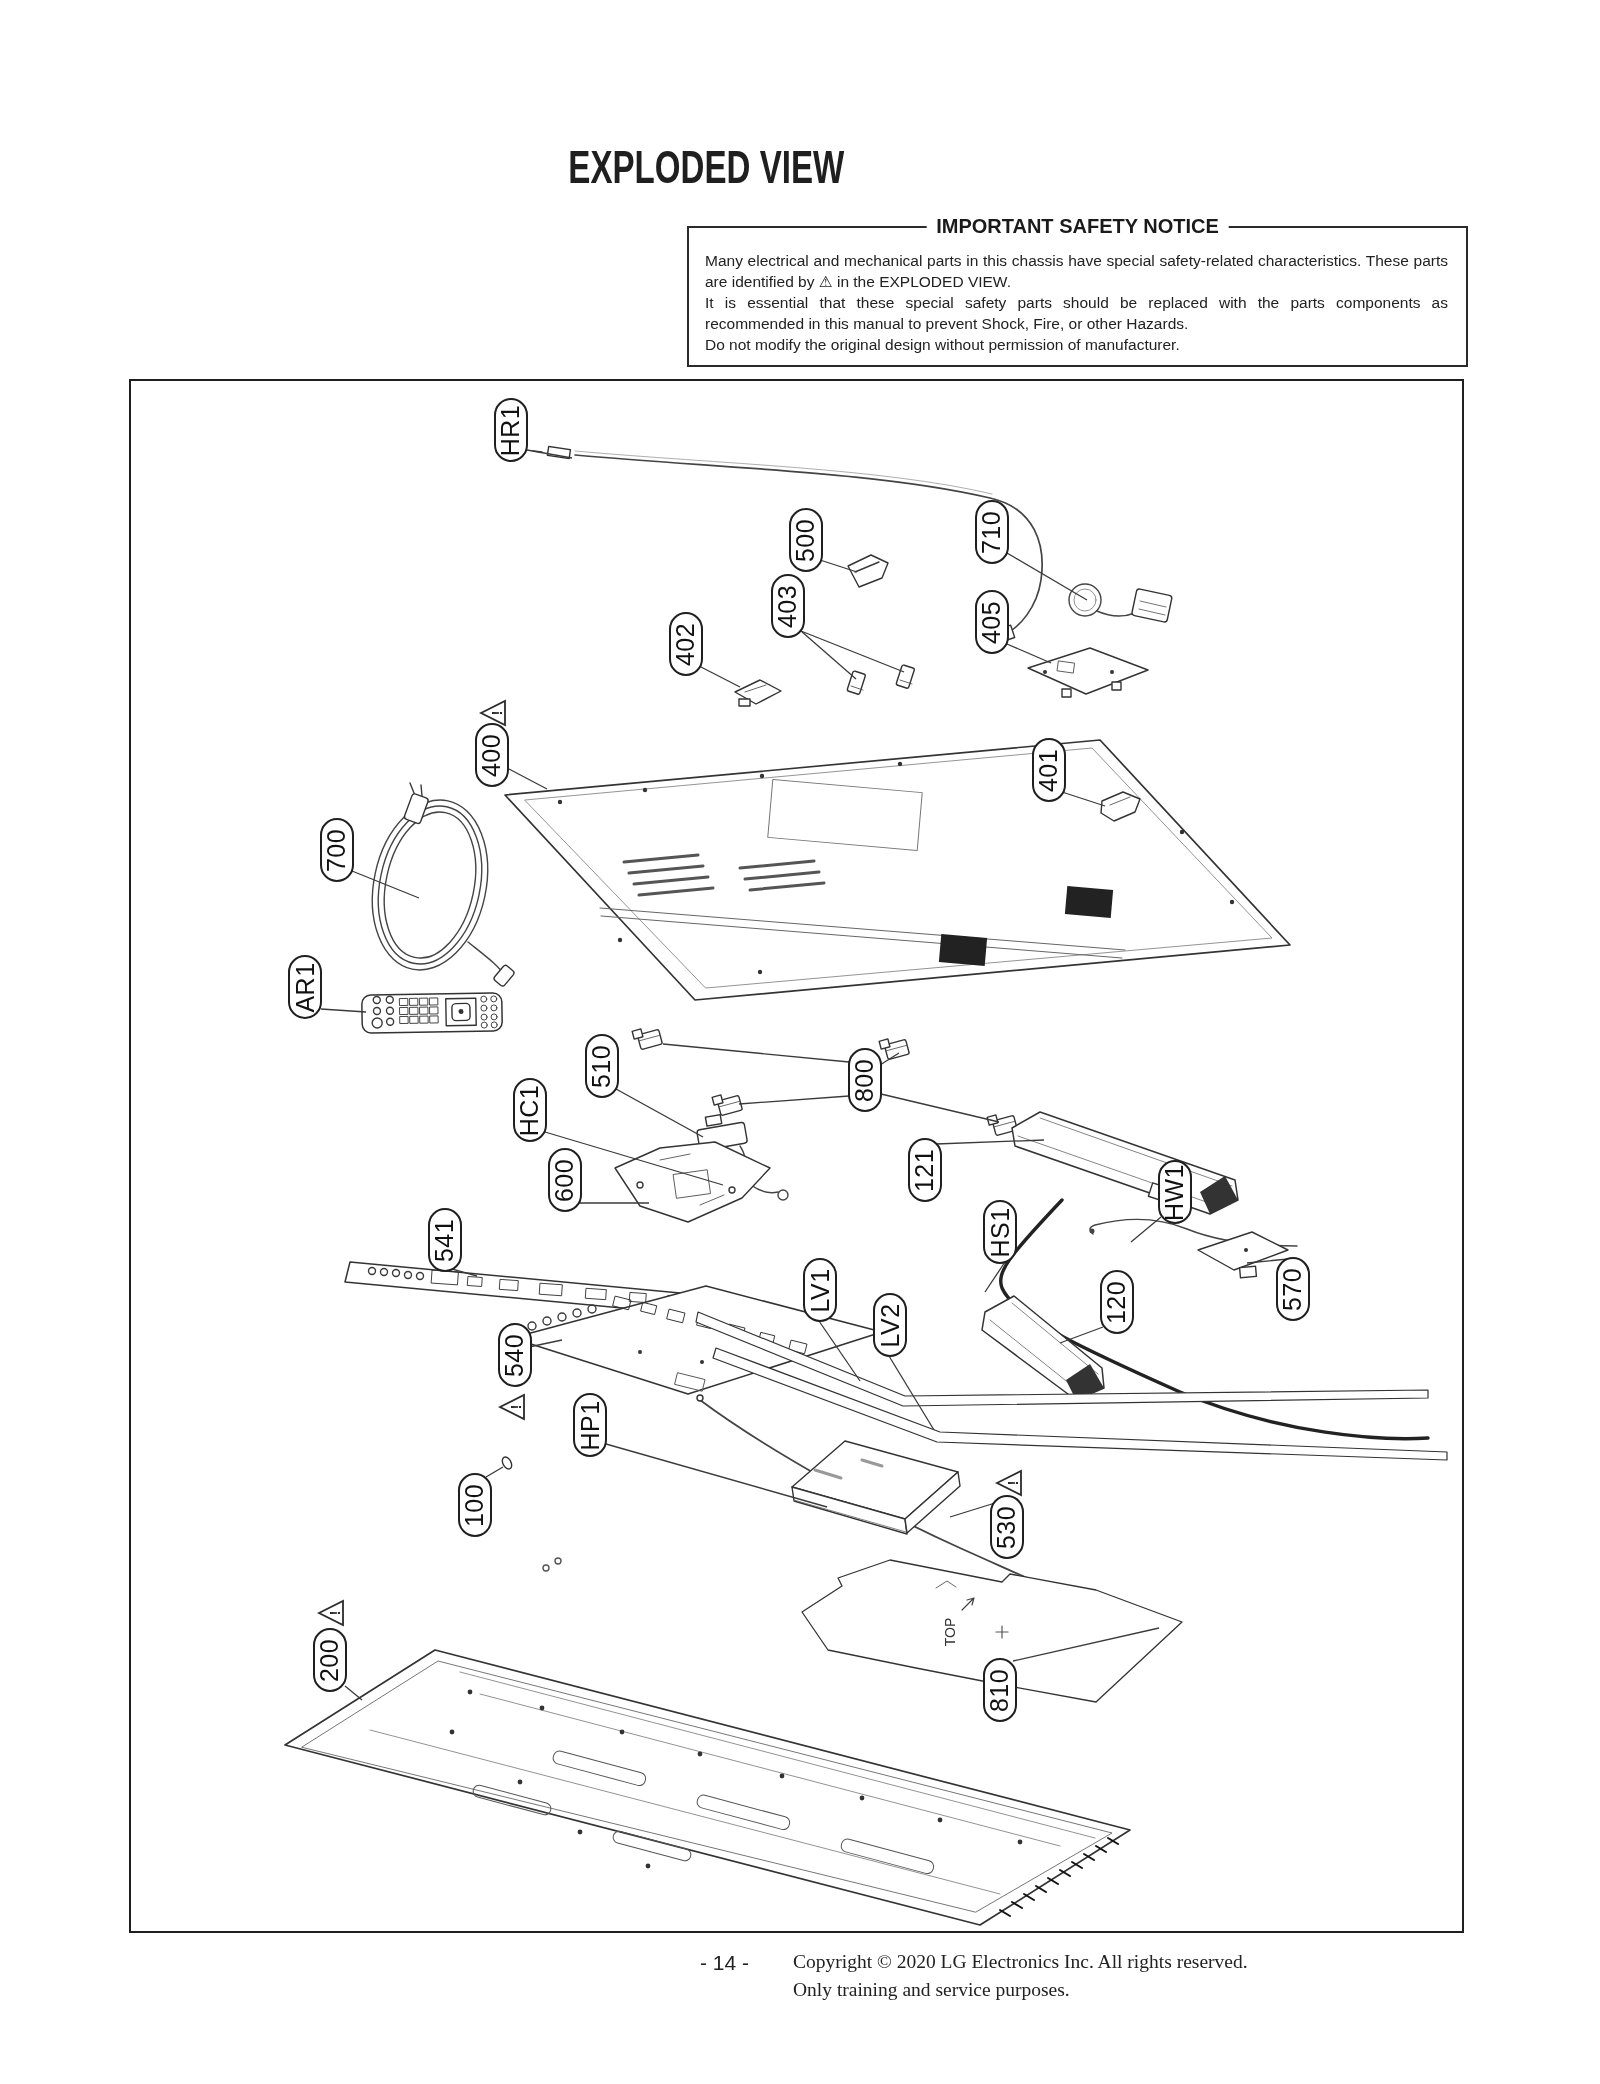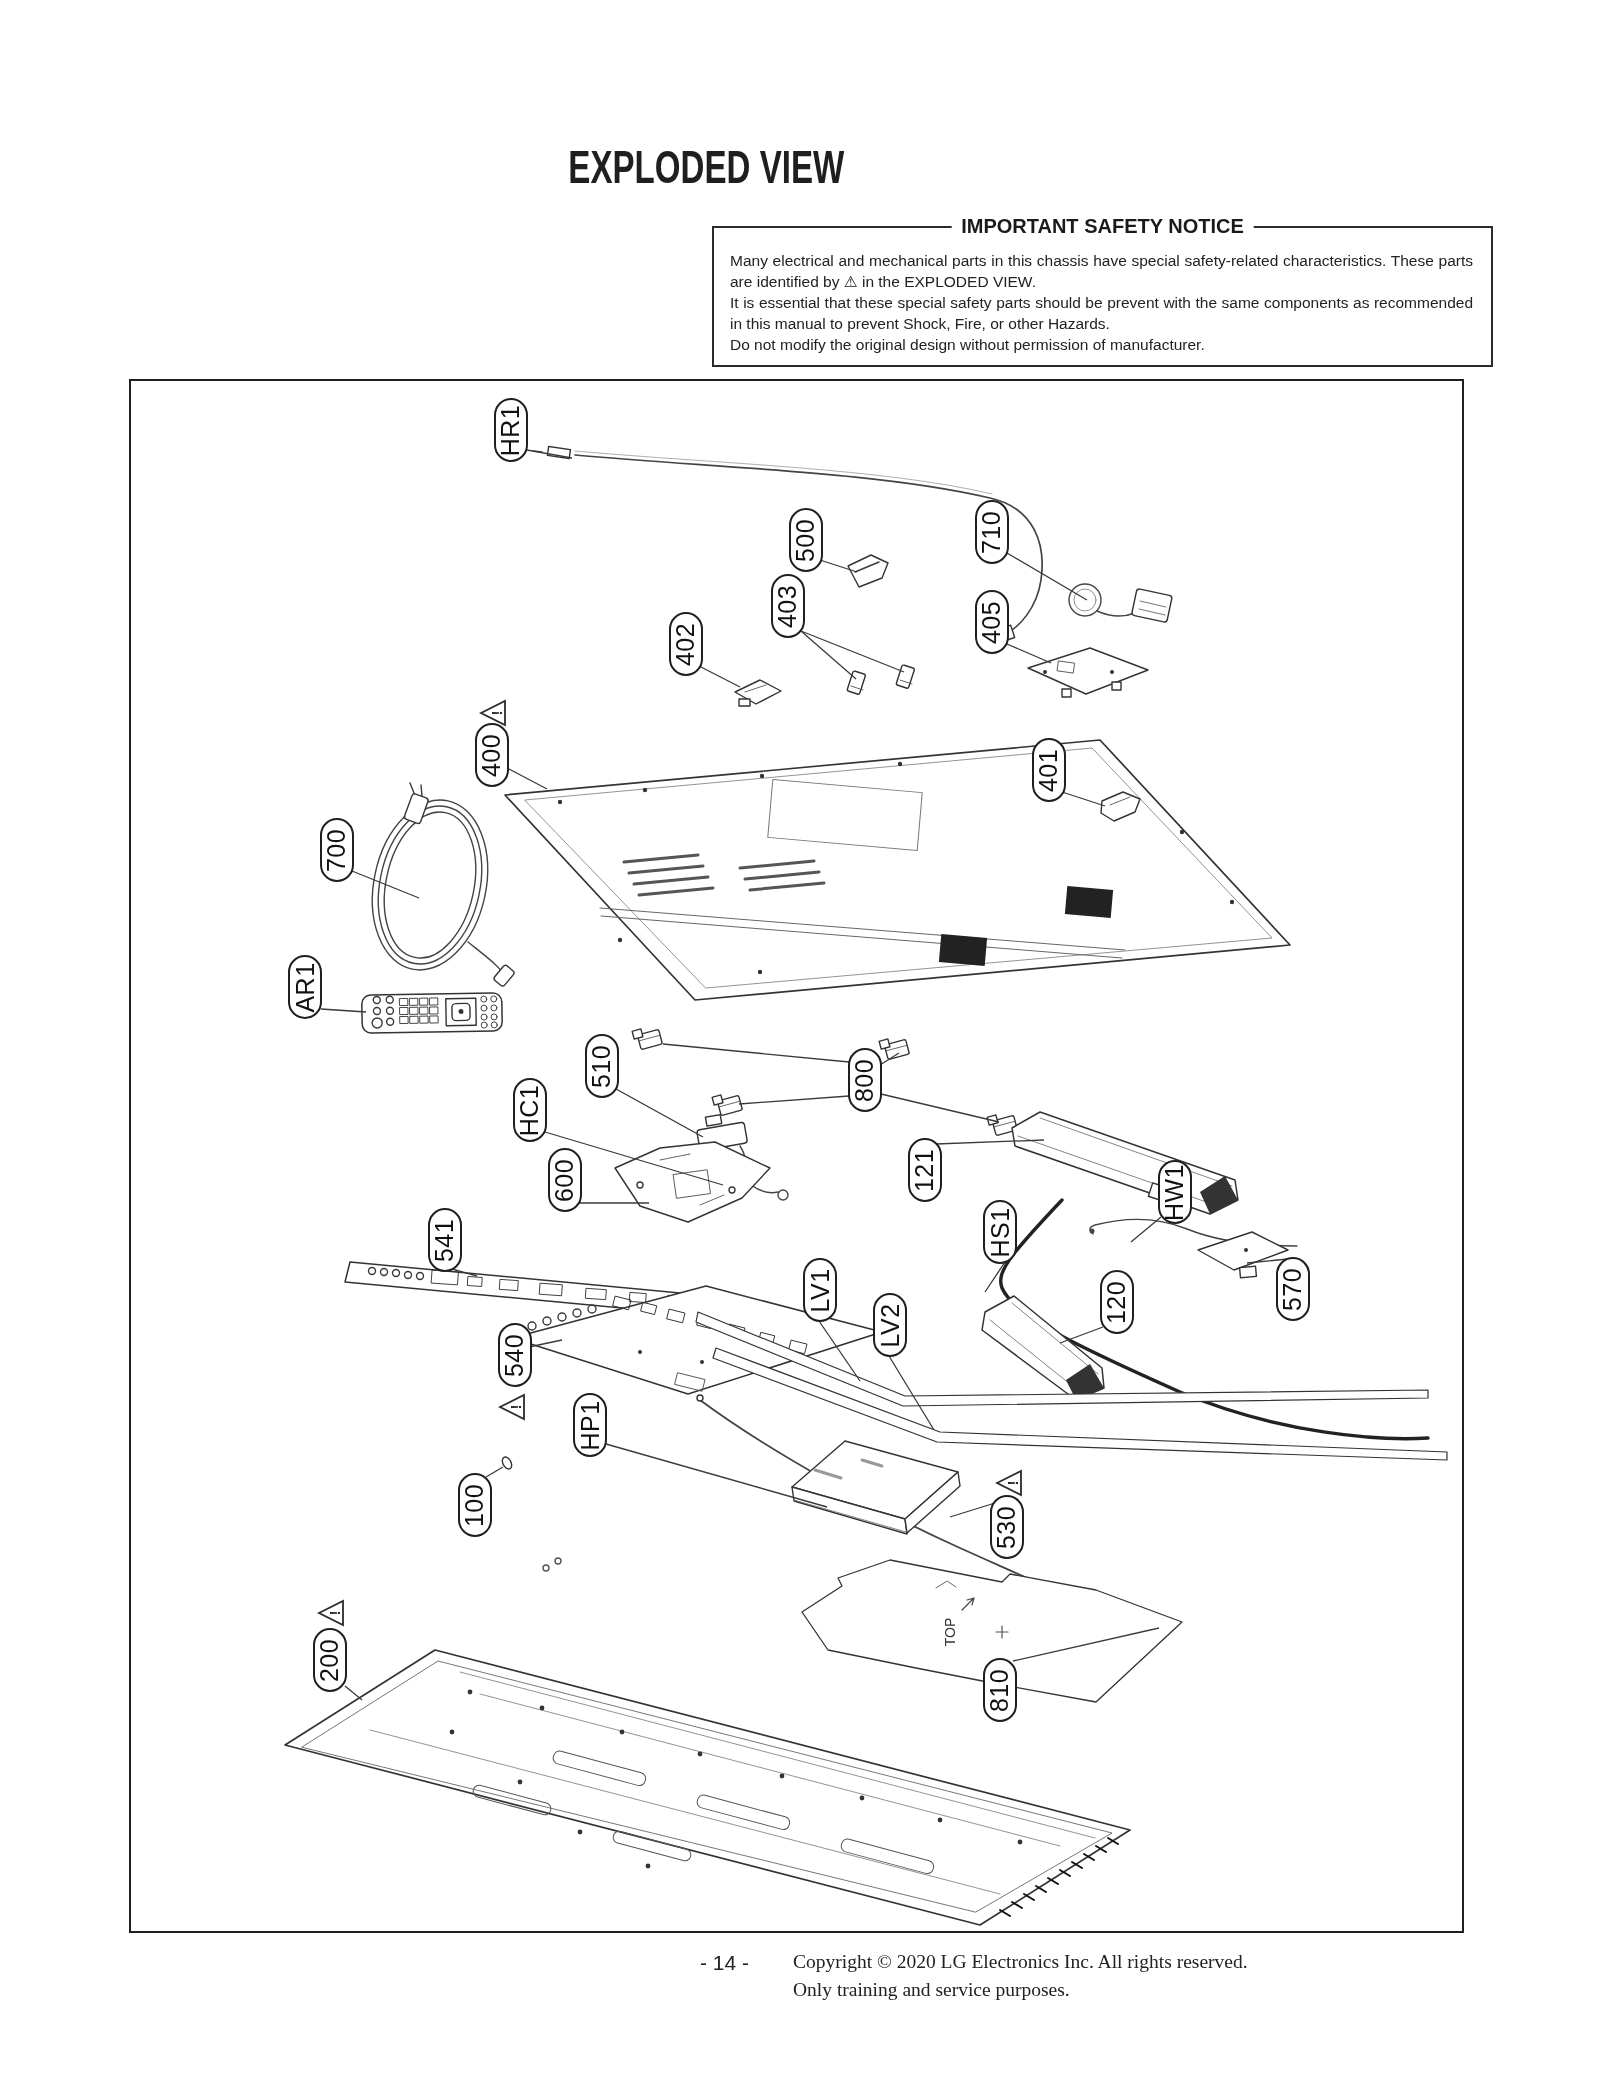--- a/index.html
+++ b/index.html
@@ -8,7 +8,7 @@
   .title{position:absolute;left:520px;top:140px;width:345px;text-align:center;
          font-size:46px;font-weight:bold;letter-spacing:0px;color:#1f1f1f;
          transform:scaleX(0.72);transform-origin:center;white-space:nowrap;}
-  .notice{position:absolute;left:712px;top:226px;width:781px;height:141px;
+  .notice{position:absolute;left:687px;top:226px;width:781px;height:141px;
           border:2px solid #2b2b2b;box-sizing:border-box;}
   .notice-heading{position:absolute;left:50%;top:-13px;transform:translateX(-50%);
           background:#fff;padding:0 10px;font-size:20px;font-weight:bold;white-space:nowrap;

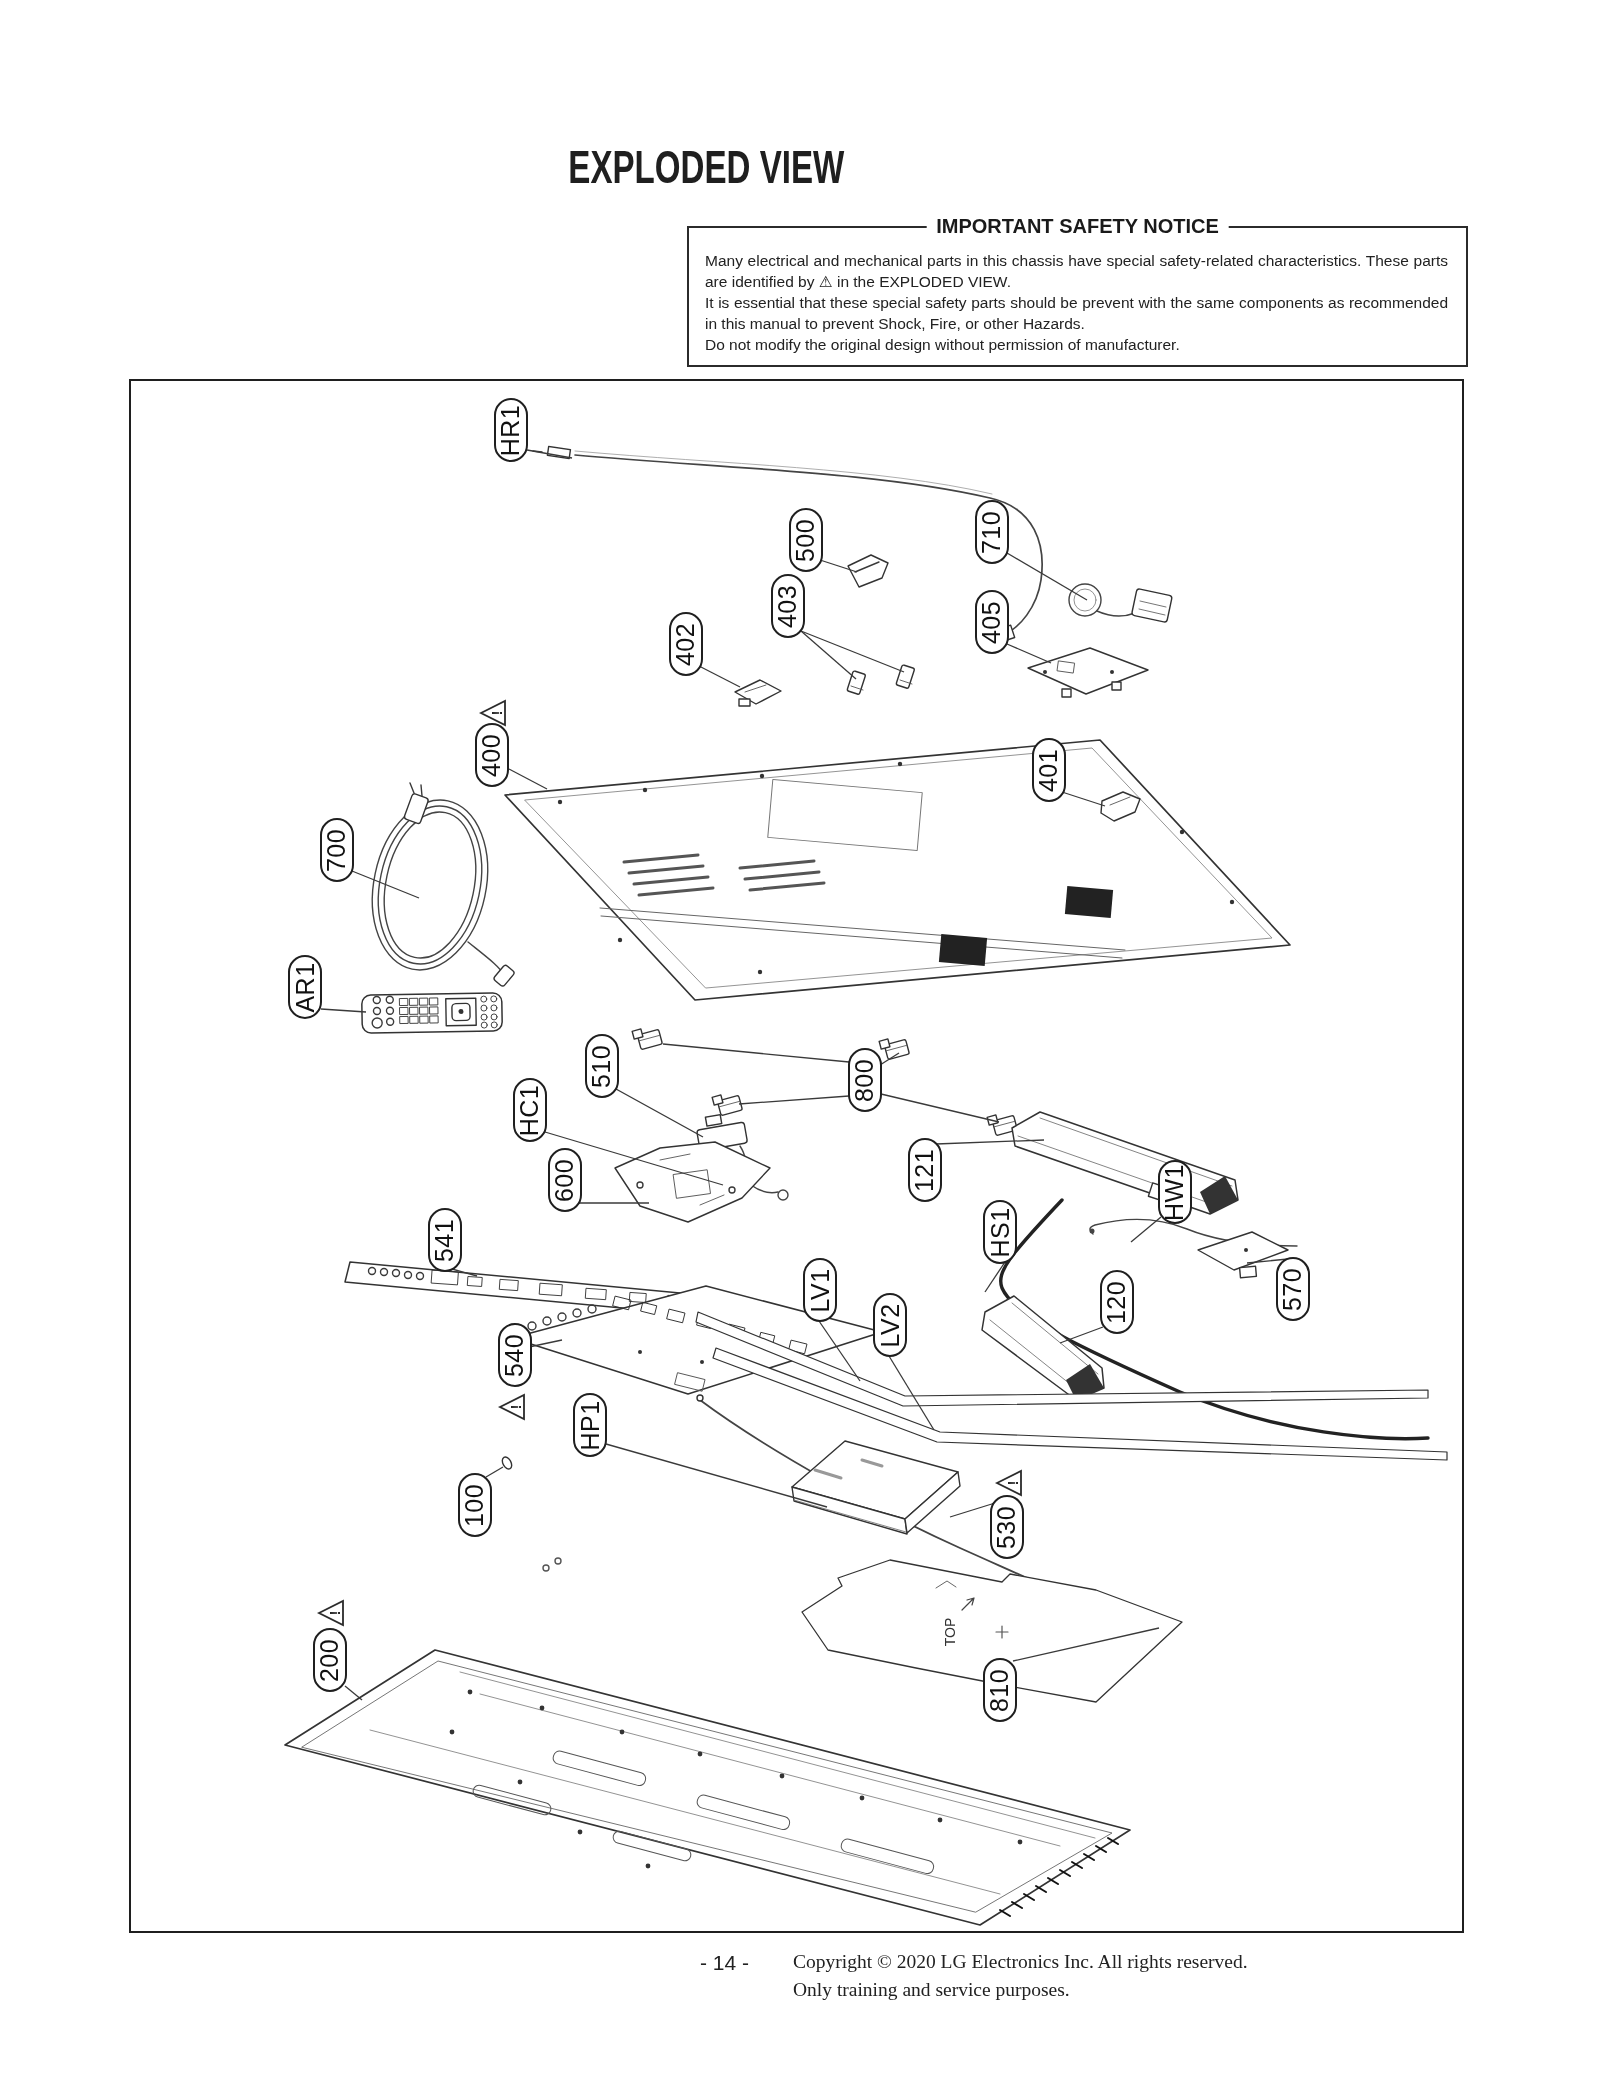--- a/index.html
+++ b/index.html
@@ -33,7 +33,7 @@
     <div class="notice-heading">IMPORTANT SAFETY NOTICE</div>
     <div class="notice-body">
       <p>Many electrical and mechanical parts in this chassis have special safety-related characteristics. These parts are identified by ⚠ in the EXPLODED VIEW.</p>
-      <p>It is essential that these special safety parts should be prevent with the same components as recommended in this manual to prevent Shock, Fire, or other Hazards.</p>
+      <p>It is essential that these special safety parts should be replaced with the parts components as recommended in this manual to prevent Shock, Fire, or other Hazards.</p>
       <p>Do not modify the original design without permission of manufacturer.</p>
     </div>
   </div>

